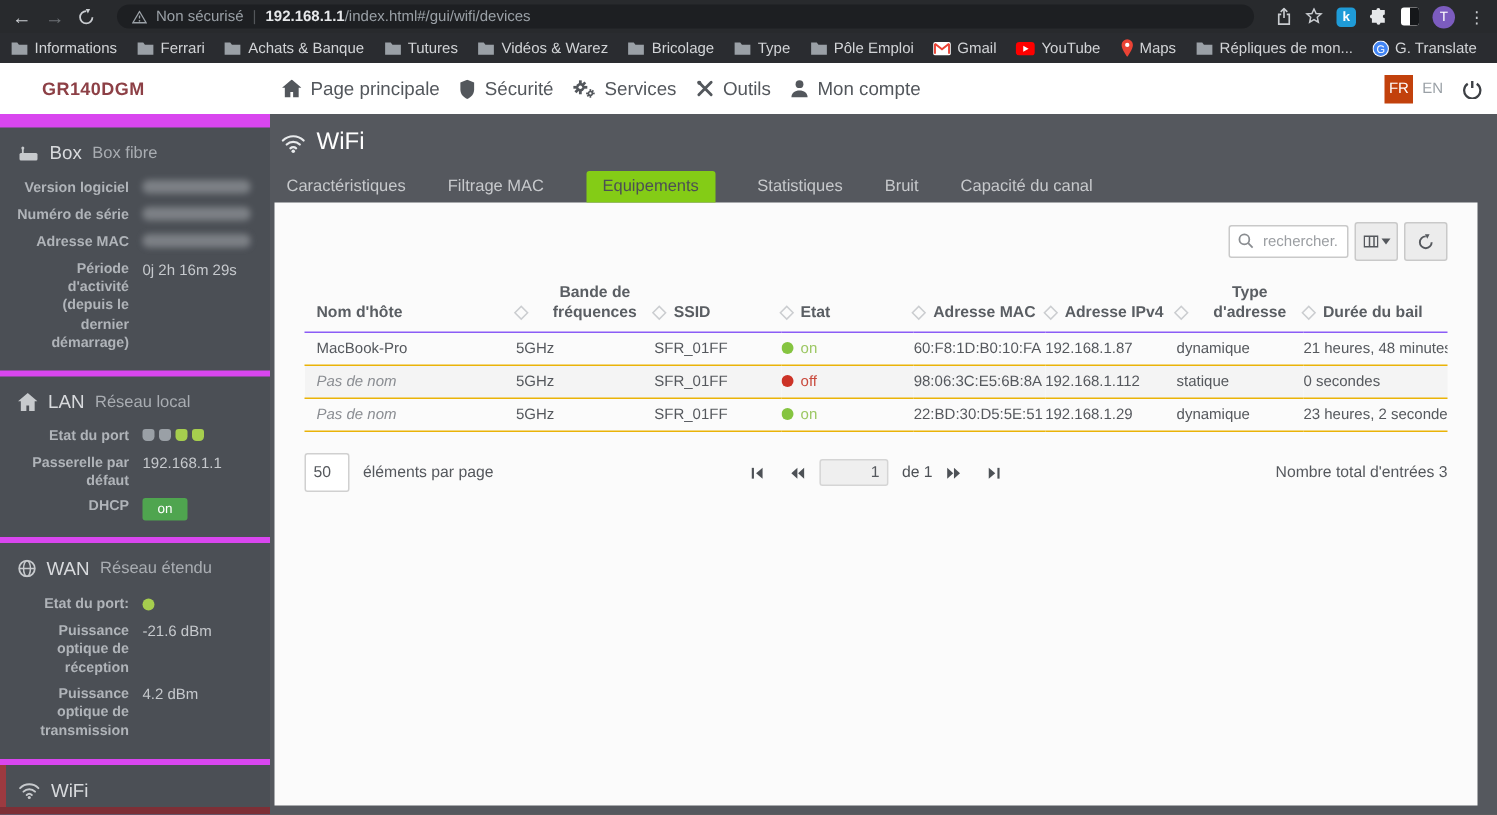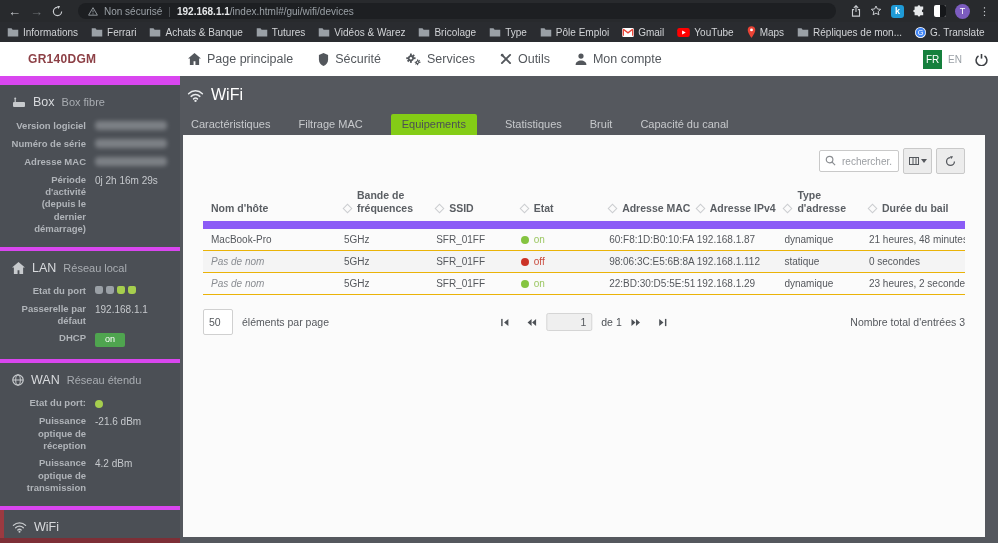--- a/index.html
+++ b/index.html
@@ -33,7 +33,7 @@
   .navbar{height:34px;background:#ffffff;display:flex;align-items:center;}
   .device-name{width:180px;flex:none;padding-left:28px;box-sizing:border-box;color:#8d4046;
                font-size:12px;font-weight:bold;letter-spacing:.3px;}
-  .nav-items{display:flex;align-items:center;gap:25px;padding-left:8px;}
+  .nav-items{display:flex;align-items:center;gap:13px;padding-left:8px;}
   .nav-item{display:flex;align-items:center;gap:6px;font-size:12.5px;color:#53575c;cursor:pointer;}
   .nav-item svg{color:#53575c;}
   .nav-right{margin-left:auto;display:flex;align-items:center;gap:6px;padding-right:10px;}

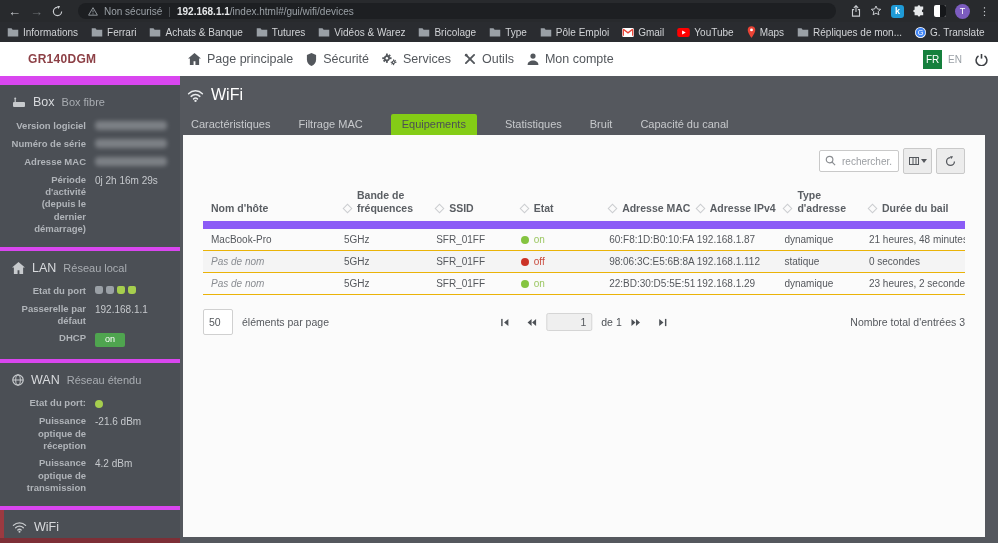--- a/index.html
+++ b/index.html
@@ -37,7 +37,7 @@
   .nav-item{display:flex;align-items:center;gap:6px;font-size:12.5px;color:#53575c;cursor:pointer;}
   .nav-item svg{color:#53575c;}
   .nav-right{margin-left:auto;display:flex;align-items:center;gap:6px;padding-right:10px;}
-  .lang-chip{width:19px;height:19px;background:#15803d;color:#fff;font-size:10px;display:flex;
+  .lang-chip{width:19px;height:19px;background:#c2410c;color:#fff;font-size:10px;display:flex;
              align-items:center;justify-content:center;cursor:pointer;}
   .lang-plain{font-size:10px;color:#9aa0a6;cursor:pointer;}
   .power{margin-left:7px;color:#3d4045;display:flex;cursor:pointer;}

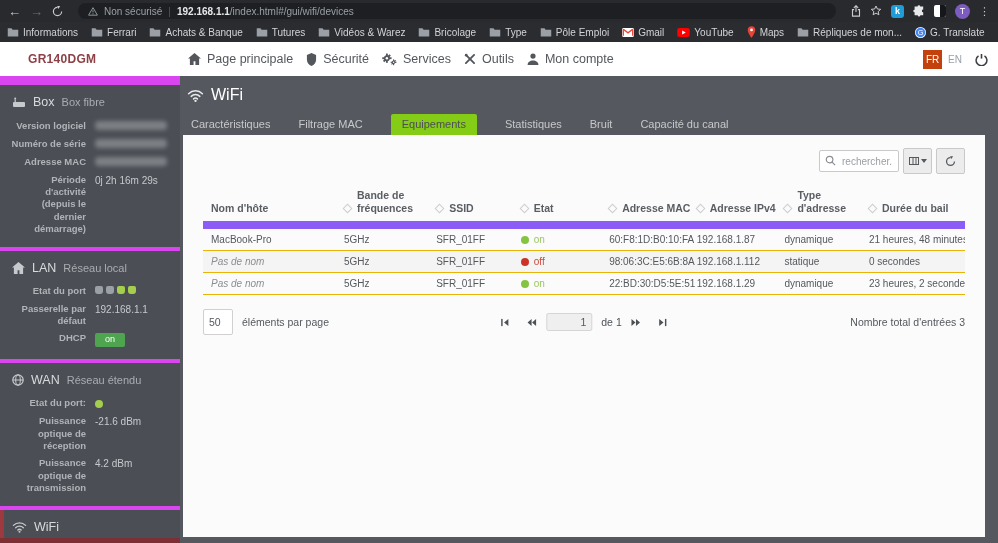--- a/index.html
+++ b/index.html
@@ -82,7 +82,7 @@
   .caret-down{width:0;height:0;border-left:3px solid transparent;border-right:3px solid transparent;border-top:4px solid #55585d;}
   
   table{width:100%;border-collapse:collapse;margin-top:12px;table-layout:fixed;}
-  th{padding:3px 0 6px;border-bottom:8px solid #8b5cf6;vertical-align:bottom;text-align:left;}
+  th{padding:3px 0 6px;border-bottom:1px solid #8b5cf6;vertical-align:bottom;text-align:center;}
   .th-inner{display:flex;align-items:flex-end;gap:6px;font-size:10.5px;font-weight:bold;color:#5a5e63;line-height:1.25;}
   .sort-icon{display:inline-block;width:5px;height:5px;border:1px solid #cbcdd0;transform:rotate(45deg);
              flex:none;margin-bottom:3px;cursor:pointer;}

